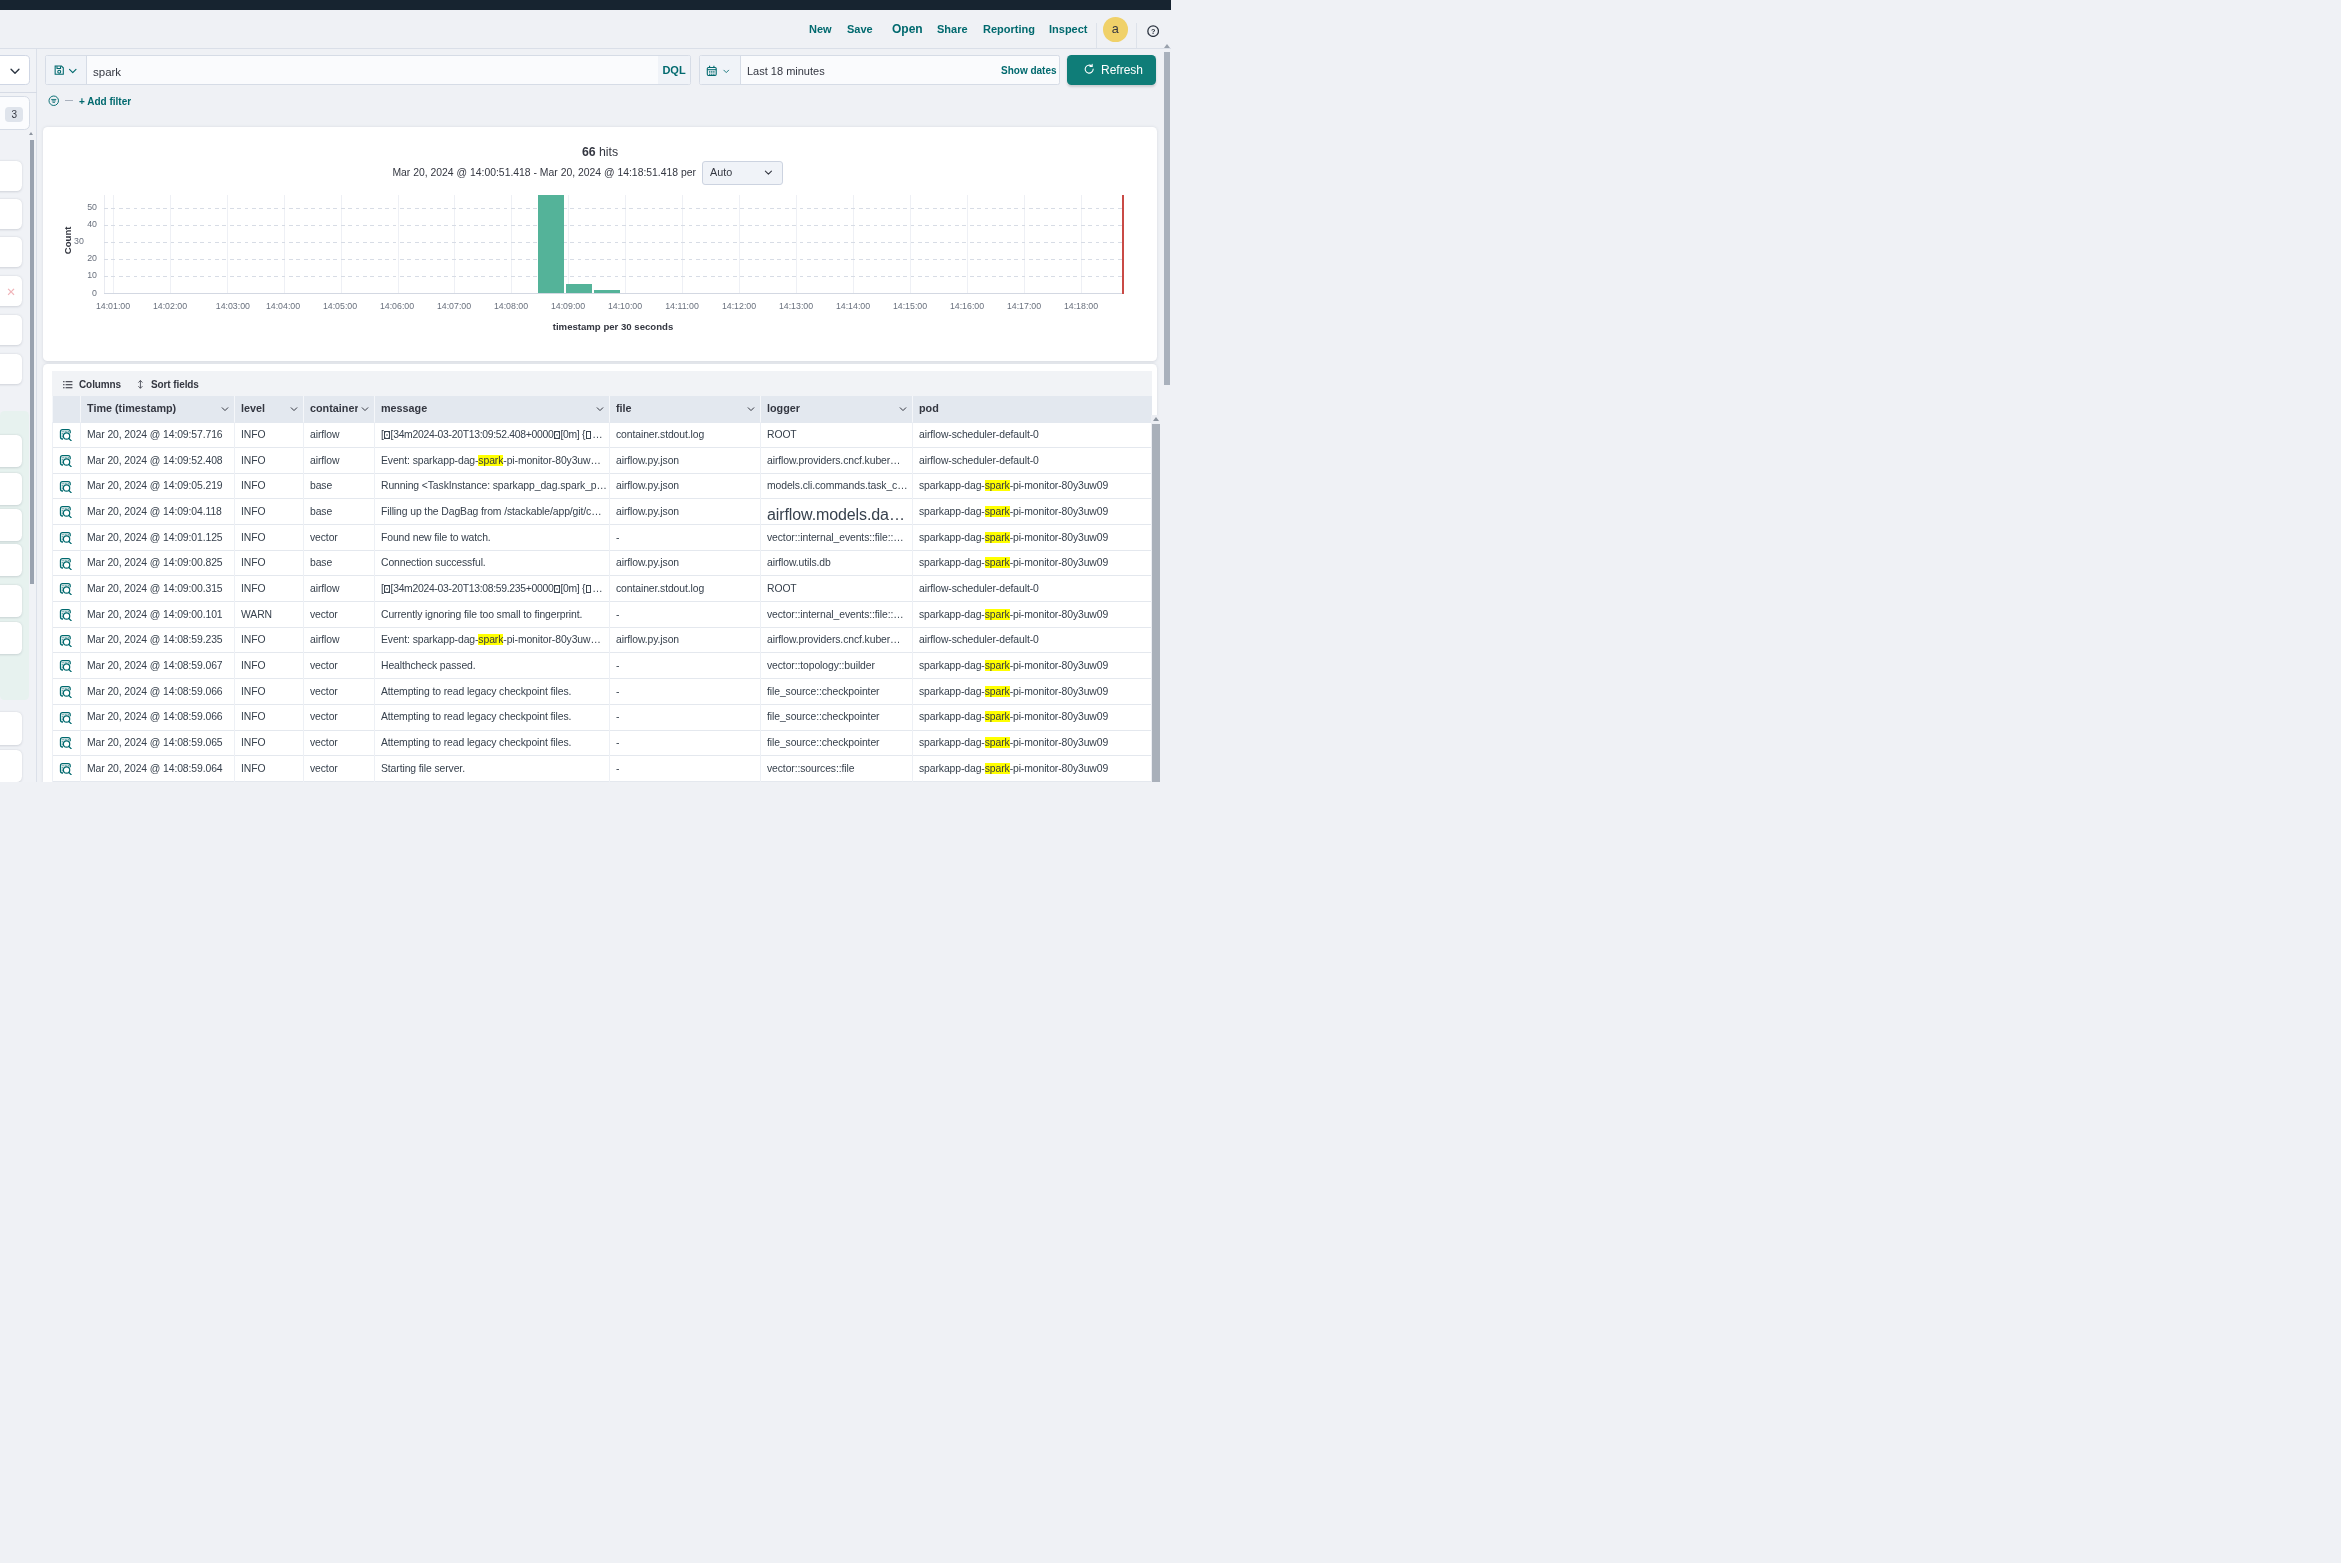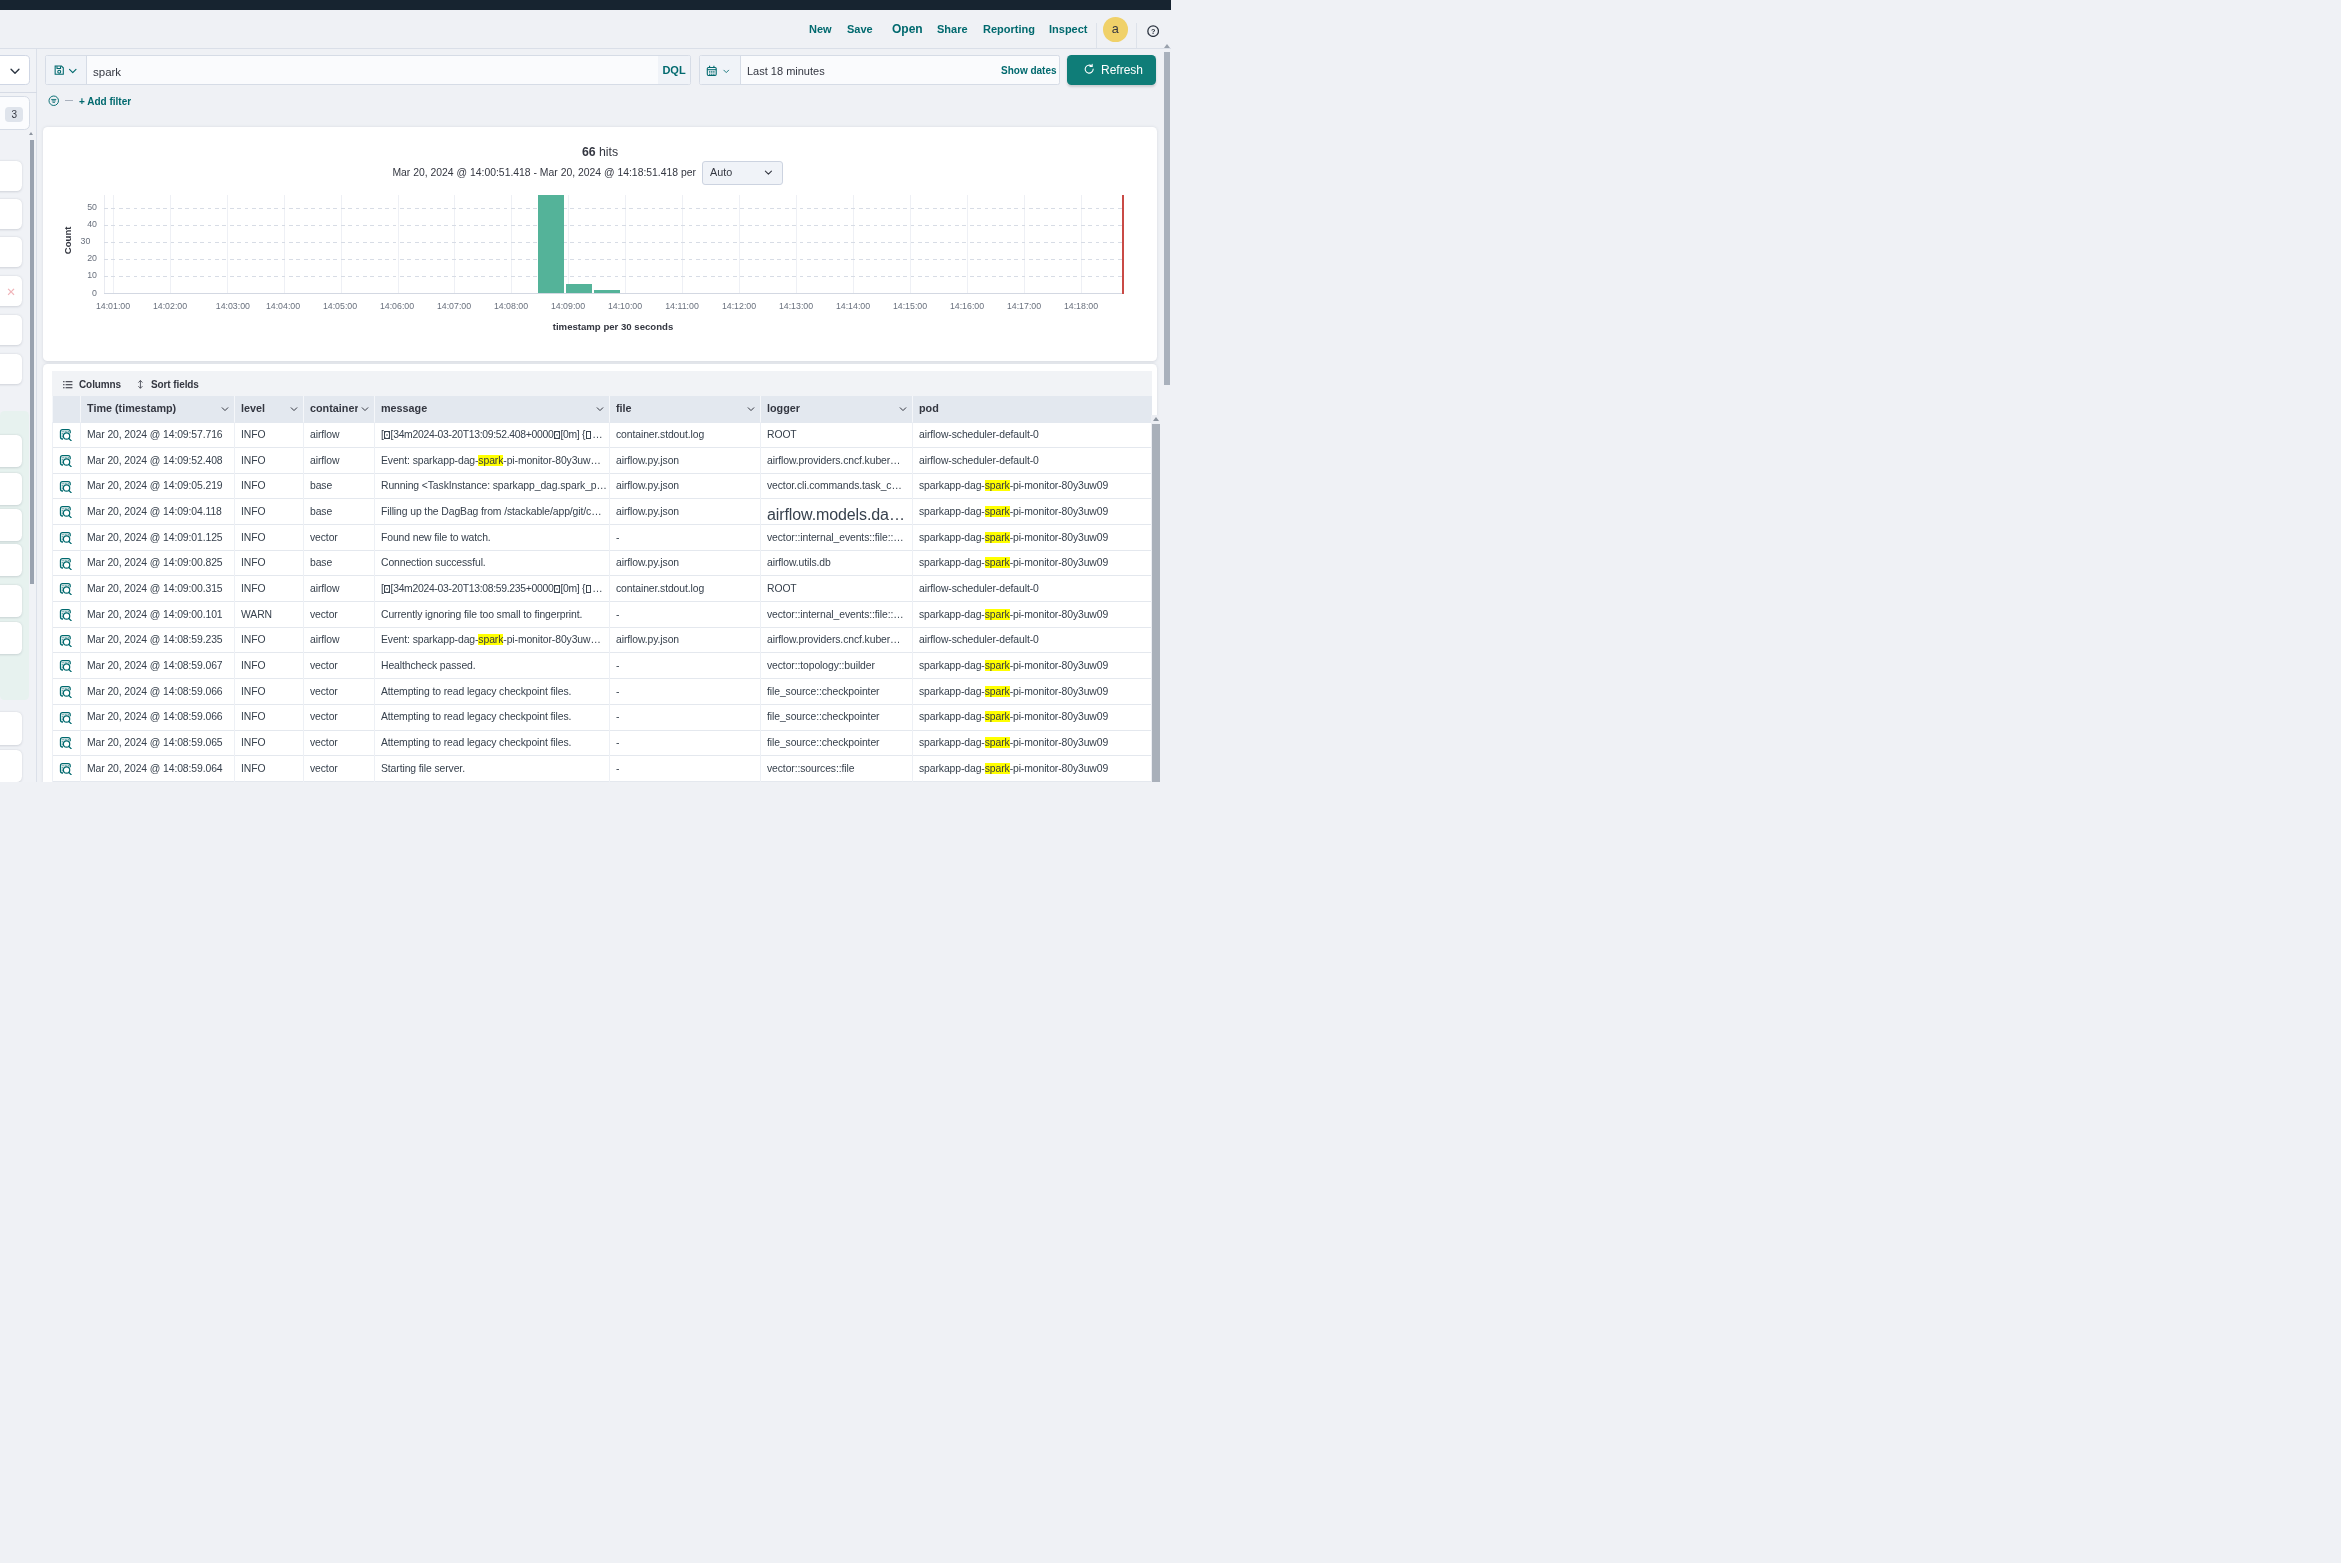--- a/index.html
+++ b/index.html
@@ -145,7 +145,7 @@
 <div class="abs" style="left:104px;top:259px;width:1019px;height:0.8px;background:repeating-linear-gradient(90deg,#d7dce5 0 3.8px,transparent 3.8px 7.4px)"></div>
 <div class="abs" style="left:74px;top:253px;width:23px;text-align:right;font-size:8.8px;color:#69707d">20</div>
 <div class="abs" style="left:104px;top:242px;width:1019px;height:0.8px;background:repeating-linear-gradient(90deg,#d7dce5 0 3.8px,transparent 3.8px 7.4px)"></div>
-<div class="abs" style="left:74px;top:236px;width:23px;text-align:center;font-size:8.8px;color:#69707d">30</div>
+<div class="abs" style="left:74px;top:236px;width:23px;text-align:left;font-size:8.8px;color:#69707d">30</div>
 <div class="abs" style="left:104px;top:225px;width:1019px;height:0.8px;background:repeating-linear-gradient(90deg,#d7dce5 0 3.8px,transparent 3.8px 7.4px)"></div>
 <div class="abs" style="left:74px;top:219px;width:23px;text-align:right;font-size:8.8px;color:#69707d">40</div>
 <div class="abs" style="left:104px;top:208px;width:1019px;height:0.8px;background:repeating-linear-gradient(90deg,#d7dce5 0 3.8px,transparent 3.8px 7.4px)"></div>

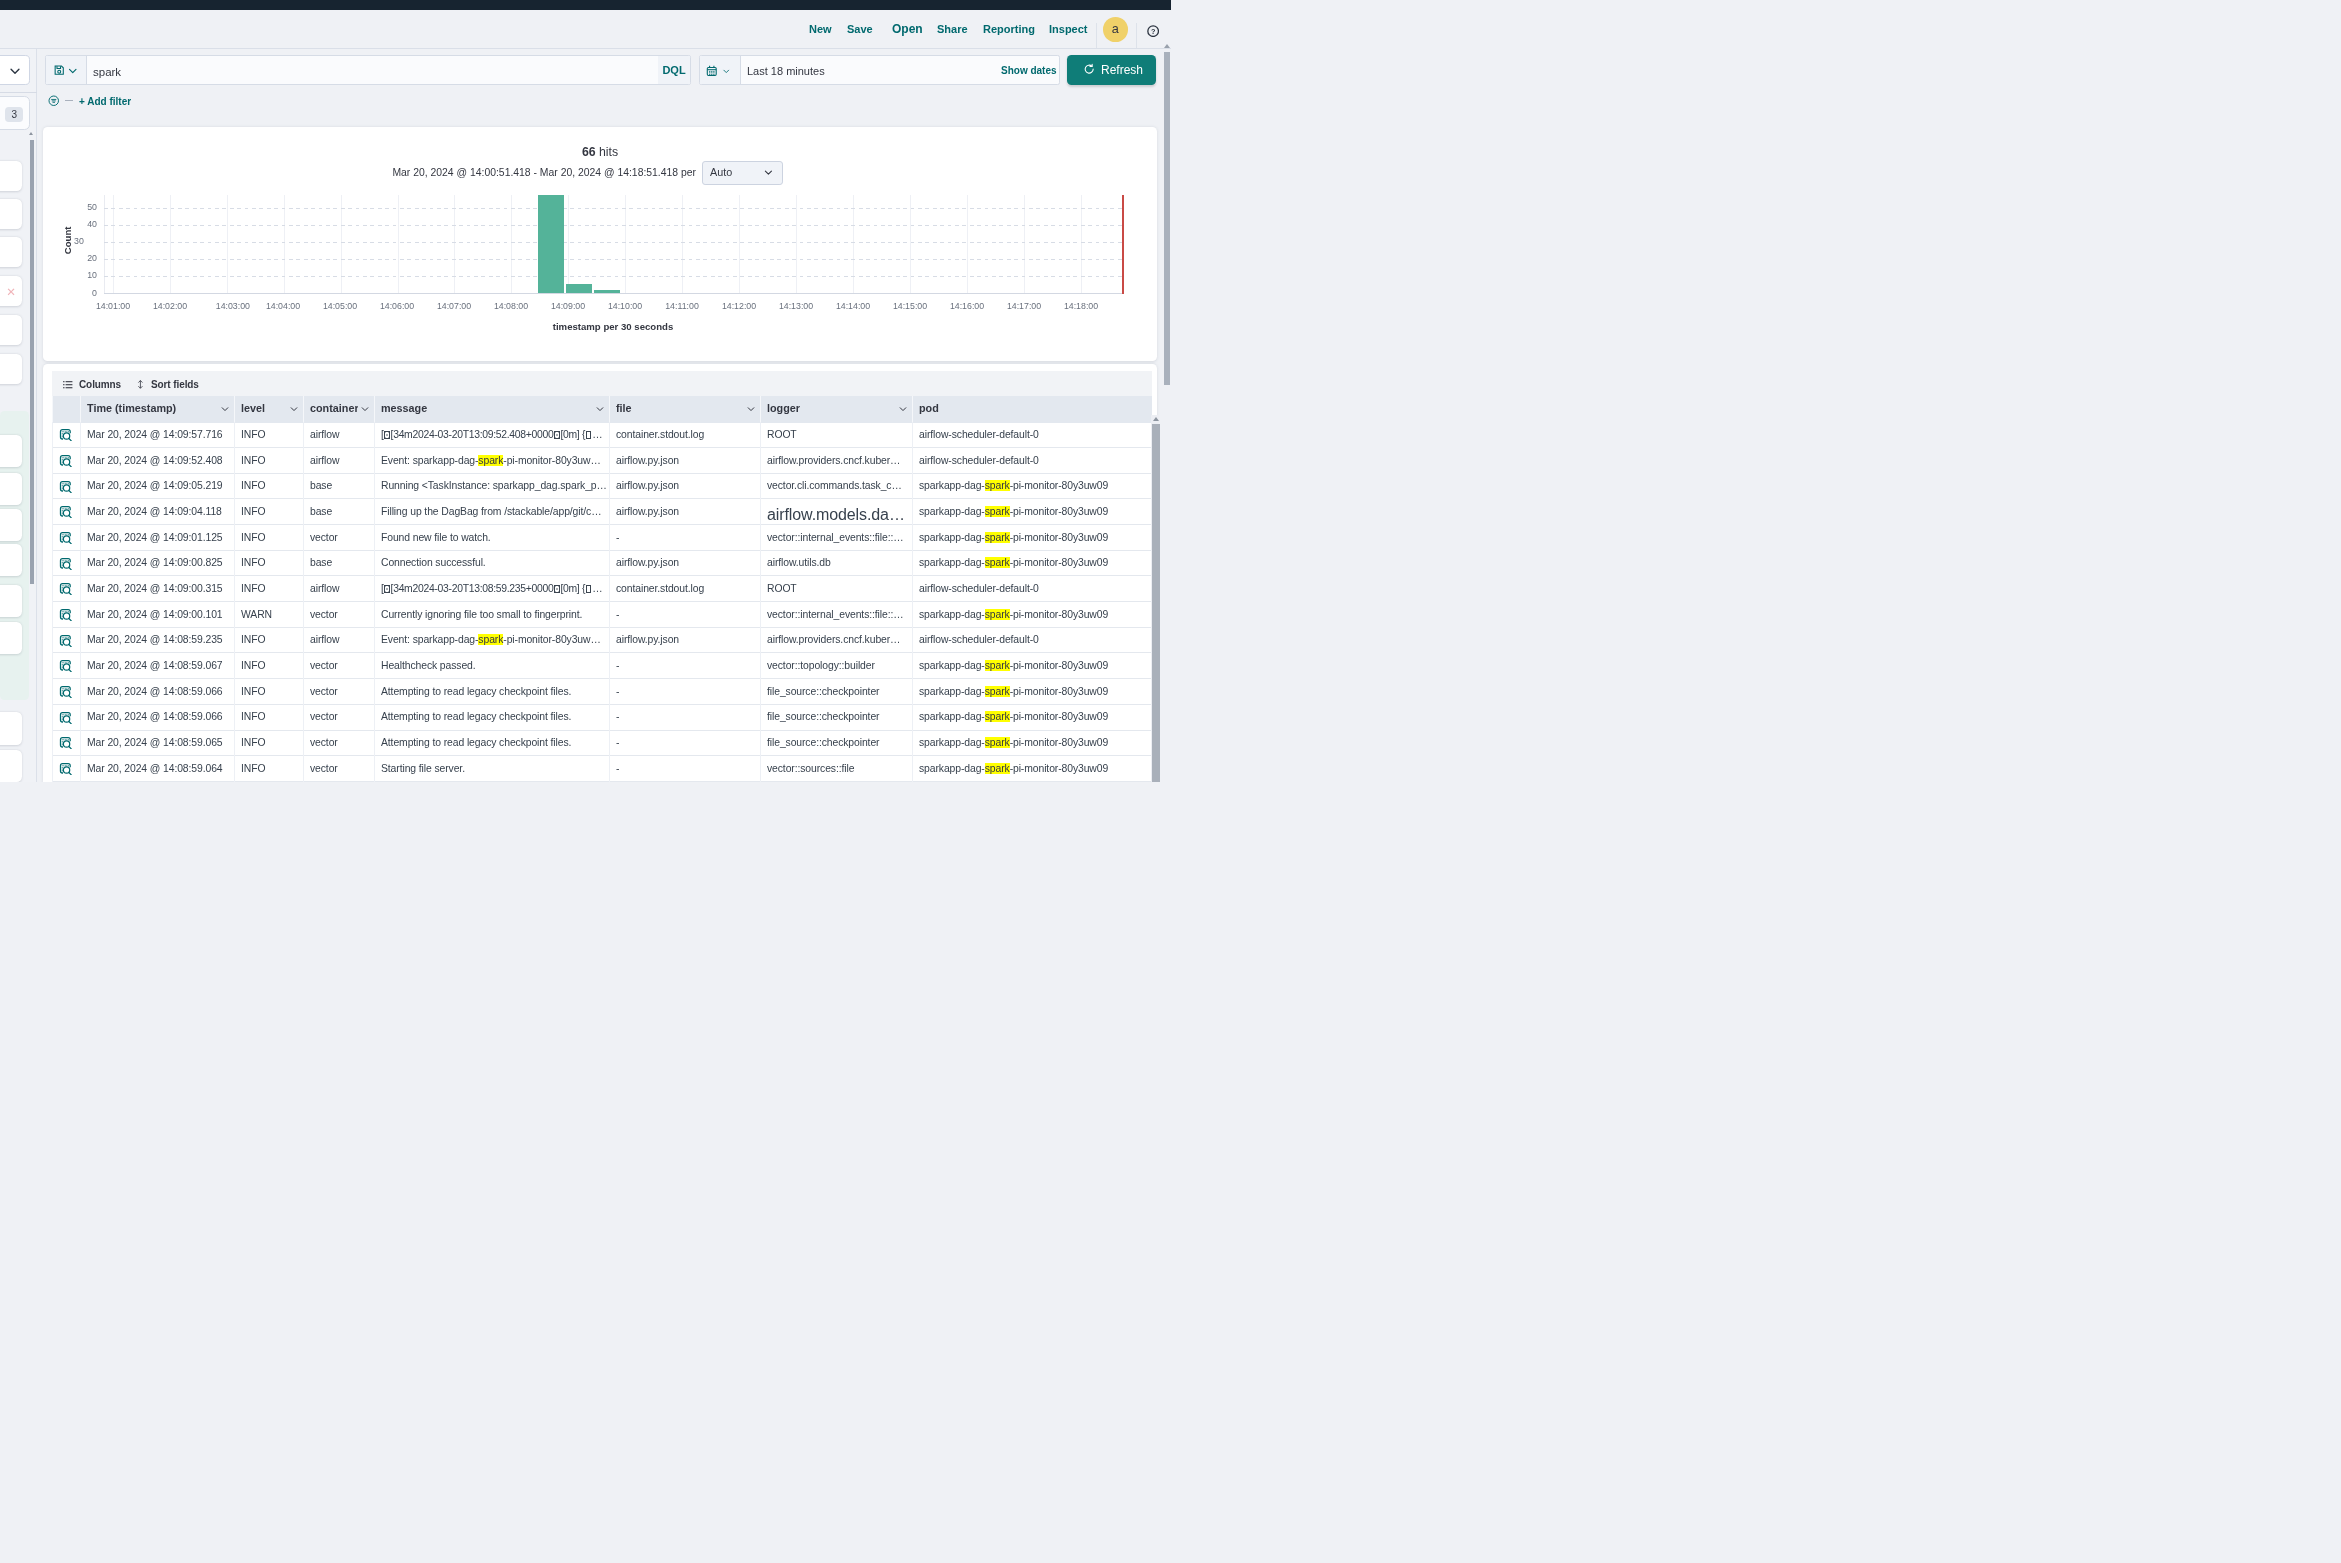--- a/index.html
+++ b/index.html
@@ -300,7 +300,7 @@
 <div class="abs" style="left:310px;top:480px;width:62px;font-size:10.4px;letter-spacing:-0.1px;color:#37414d;overflow:hidden;white-space:nowrap;text-overflow:ellipsis">base</div>
 <div class="abs" style="left:381px;top:480px;width:226px;font-size:10.4px;letter-spacing:-0.1px;color:#37414d;overflow:hidden;white-space:nowrap;text-overflow:ellipsis">Running &lt;TaskInstance: sparkapp_dag.spark_p…</div>
 <div class="abs" style="left:616px;top:480px;width:141px;font-size:10.4px;letter-spacing:-0.1px;color:#37414d;overflow:hidden;white-space:nowrap;text-overflow:ellipsis">airflow.py.json</div>
-<div class="abs" style="left:767px;top:480px;width:143px;font-size:10.4px;letter-spacing:-0.1px;color:#37414d;overflow:hidden;white-space:nowrap;text-overflow:ellipsis">vector.cli.commands.task_c…</div>
+<div class="abs" style="left:767px;top:480px;width:143px;font-size:10.4px;letter-spacing:-0.1px;color:#37414d;overflow:hidden;white-space:nowrap;text-overflow:ellipsis">models.cli.commands.task_c…</div>
 <div class="abs" style="left:919px;top:480px;width:230px;font-size:10.4px;letter-spacing:-0.1px;color:#37414d;overflow:hidden;white-space:nowrap;text-overflow:ellipsis">sparkapp-dag-<span class="hl">spark</span>-pi-monitor-80y3uw09</div>
 <div class="abs" style="left:52px;top:524px;width:1100px;height:0.8px;background:#e4e8ee"></div>
 <div class="abs teal" style="left:59px;top:505px">

